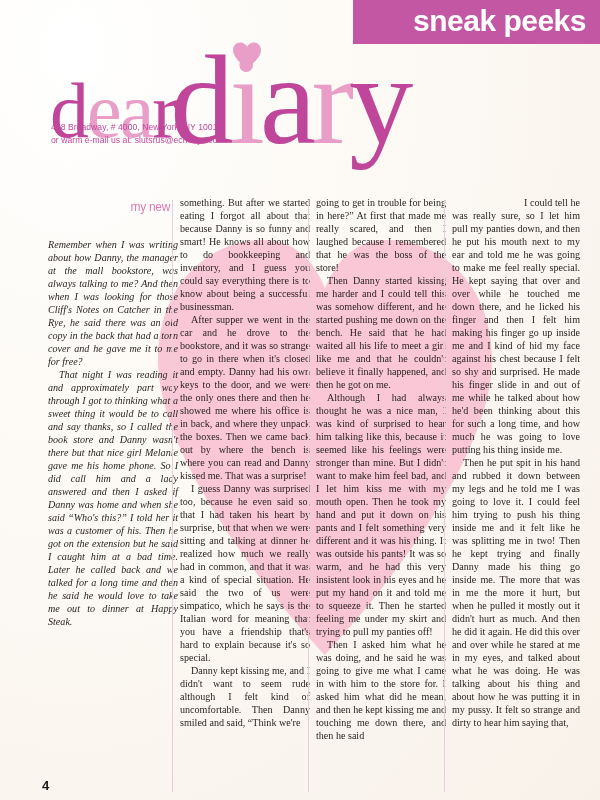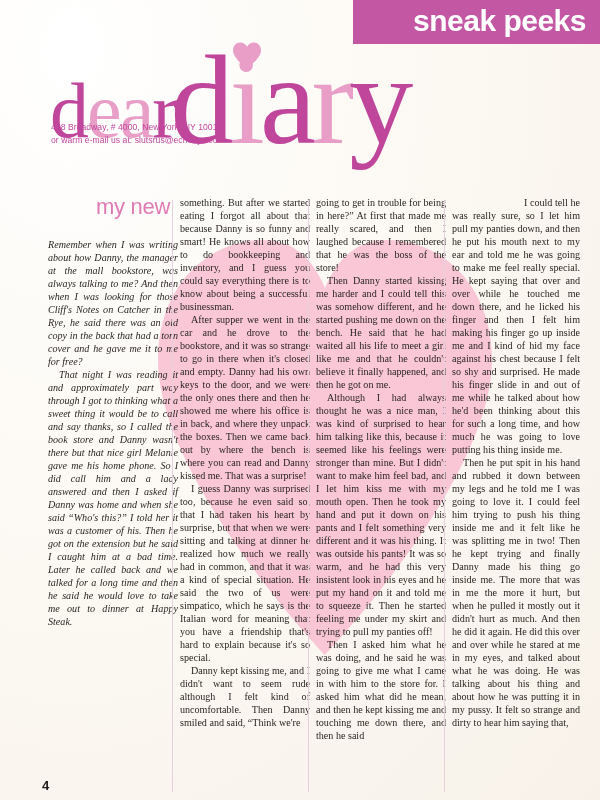--- a/index.html
+++ b/index.html
@@ -94,7 +94,7 @@
     text-align:right;
     color:#e07ab2;
     font-family:"Liberation Sans",sans-serif;
-    font-size:22px;
+    font-size:12px;
     line-height:18px;
     letter-spacing:-0.3px;
   }

